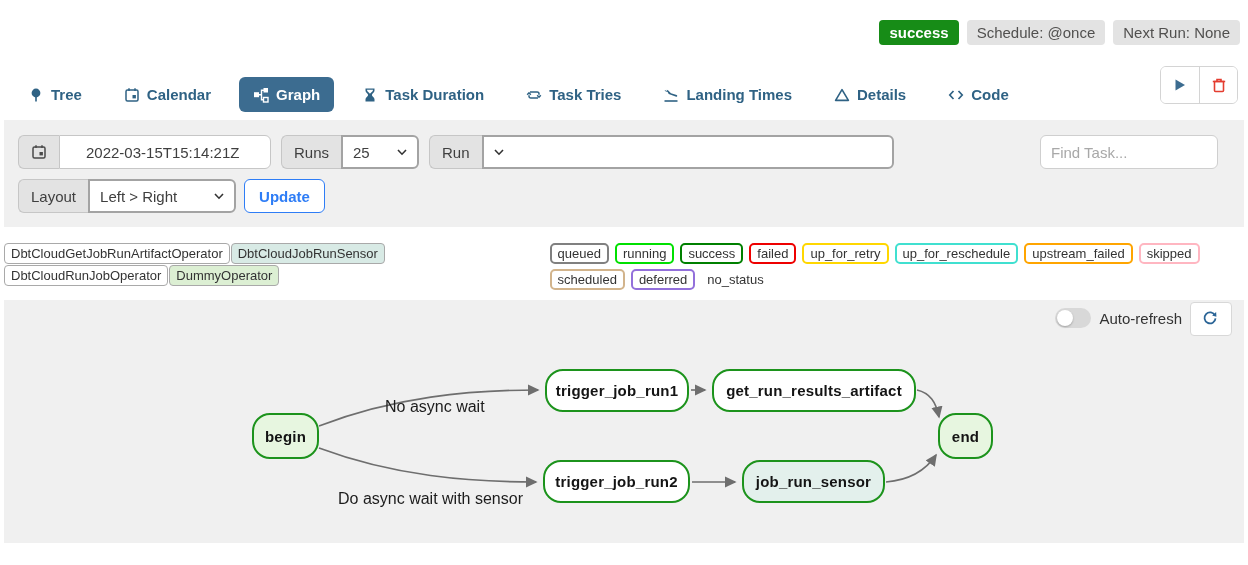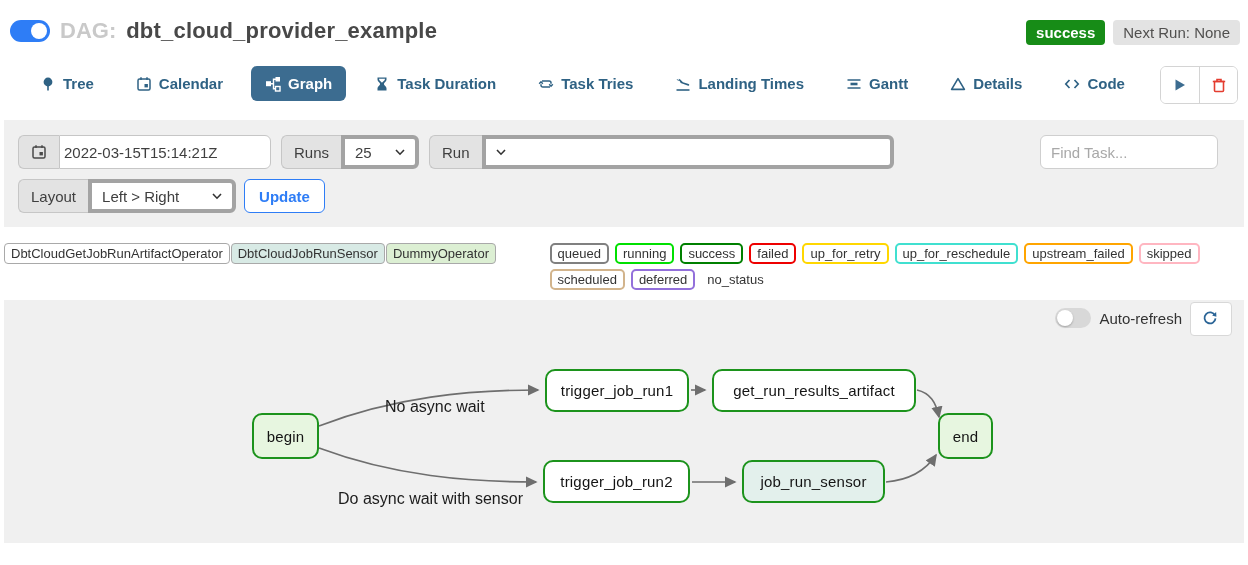--- a/index.html
+++ b/index.html
@@ -76,13 +76,6 @@
 <body>
 
 <div class="header">
-  <div class="header-left">
-    <div class="toggle on">
-        <div class="knob"></div>
-      </div>
-    <span class="dag-prefix">DAG:</span>
-    <span class="dag-title">dbt_cloud_provider_example</span>
-  </div>
   <div class="header-right">
     <span class="badge success">success</span>
     <span class="badge">Next Run: None</span>

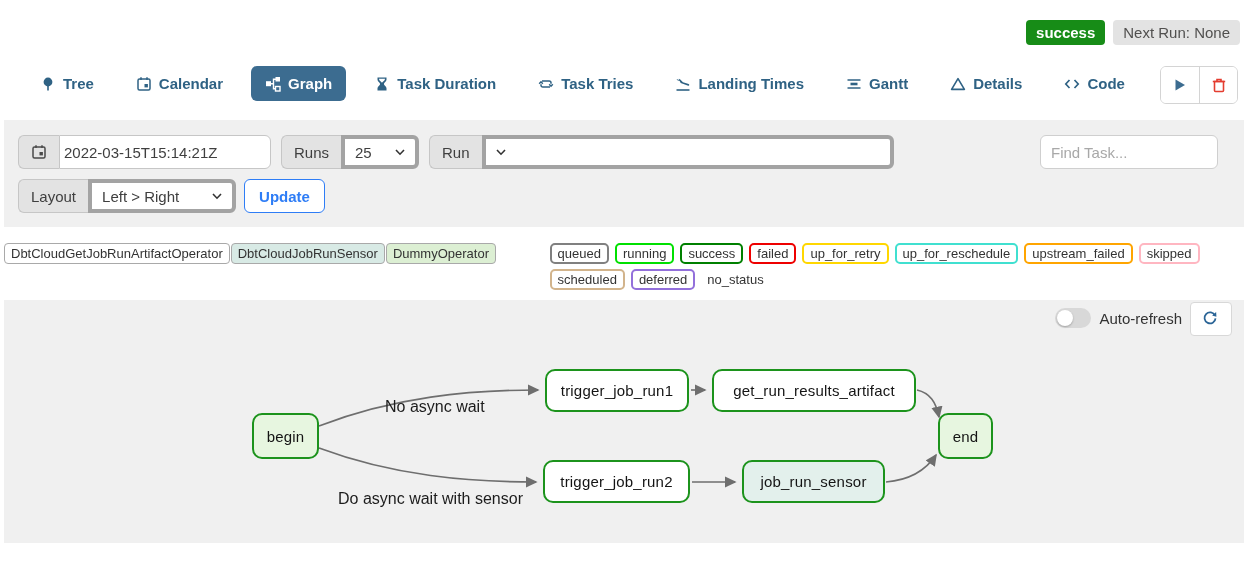--- a/index.html
+++ b/index.html
@@ -78,6 +78,7 @@
 <div class="header">
   <div class="header-right">
     <span class="badge success">success</span>
+    <span class="badge">Schedule: @once</span>
     <span class="badge">Next Run: None</span>
   </div>
 </div>

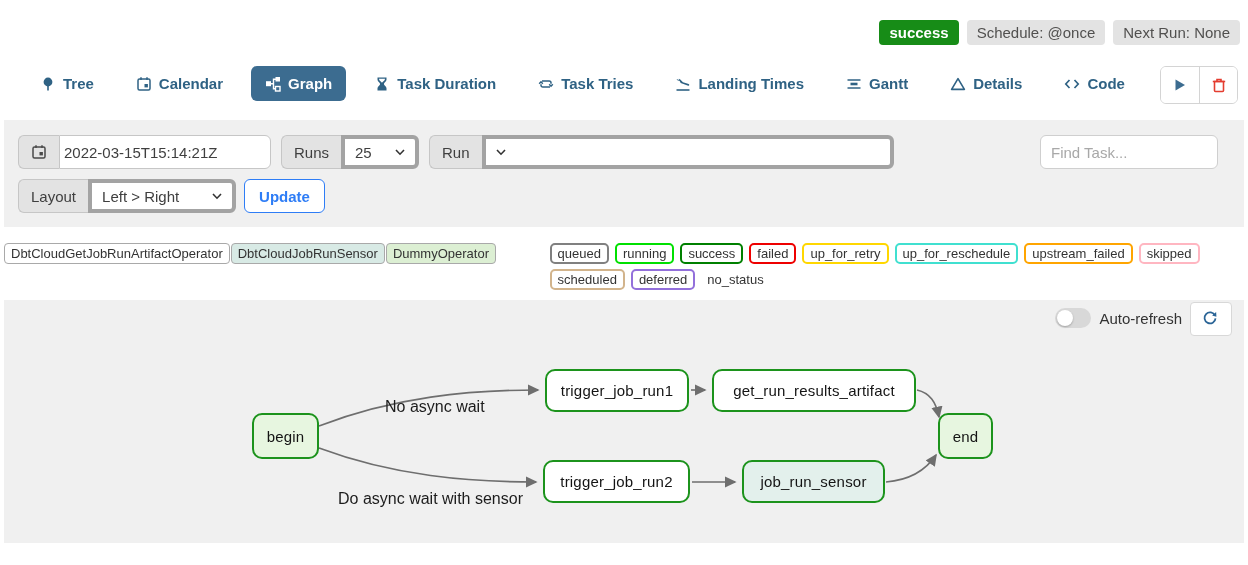--- a/index.html
+++ b/index.html
@@ -19,7 +19,7 @@
   .badge.success { background:#178c17; color:#fff; font-weight:700; }
 
   
-  .tabbar { position:relative; height:46px; display:flex; align-items:flex-start; padding-left:26px; }
+  .tabbar { position:relative; height:46px; display:flex; align-items:flex-end; padding-left:14px; }
   .tabs { display:flex; align-items:center; gap:14px; }
   .tab { display:flex; align-items:center; gap:7px; color:#2f6284; font-size:15px; font-weight:600;
          padding:9px 14px; border-radius:6px; cursor:pointer; white-space:nowrap; }

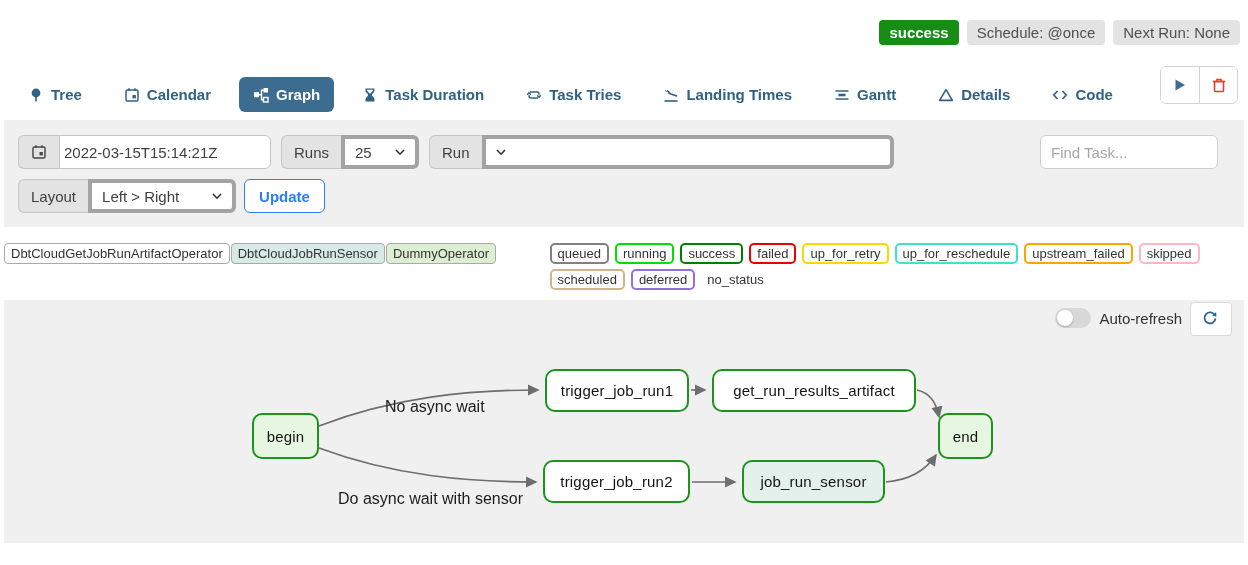--- a/index.html
+++ b/index.html
@@ -146,16 +146,6 @@
       </div>
       <div class="tab">
         <span class="ticon">
-          <svg viewBox="0 0 16 16" stroke="currentColor">
-            <line x1="1.5" y1="4" x2="14.5" y2="4" stroke-width="1.5"></line>
-            <line x1="4.5" y1="8" x2="11.5" y2="8" stroke-width="2.6"></line>
-            <line x1="1.5" y1="12" x2="14.5" y2="12" stroke-width="1.5"></line>
-          </svg>
-        </span>
-        <span>Gantt</span>
-      </div>
-      <div class="tab">
-        <span class="ticon">
           <svg viewBox="0 0 16 16" fill="none" stroke="currentColor" stroke-width="1.6">
             <path d="M8,2.6 L14.4,13.4 H1.6 Z" stroke-linejoin="round"></path>
           </svg>

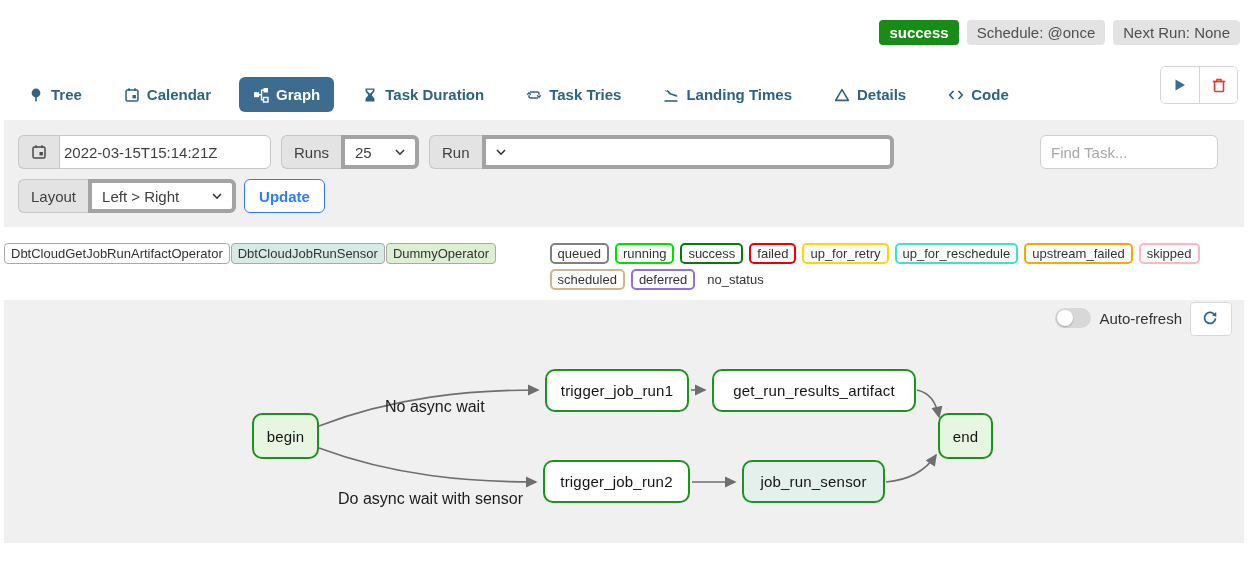--- a/index.html
+++ b/index.html
@@ -38,7 +38,7 @@
   .addon { display:flex; align-items:center; justify-content:center; background:#e3e3e3;
            border:1px solid #c6c6c6; border-right:none; border-radius:6px 0 0 6px;
            padding:0 12px; font-size:15px; color:#3f3f3f; white-space:nowrap; }
-  .tinput { border:1px solid #c6c6c6; border-radius:0 6px 6px 0; background:#fff; padding:0 4px;
+  .tinput { border:1px solid #c6c6c6; border-radius:0 6px 6px 0; background:#fff; padding:0 26px;
             font-size:15px; color:#3f3f3f; font-family:inherit; outline:none; }
   .fselect { display:flex; align-items:center; justify-content:space-between; gap:10px; background:#fff;
              border:4px solid #a3a3a3; border-radius:0 6px 6px 0; padding:12px 10px; font-size:15px;

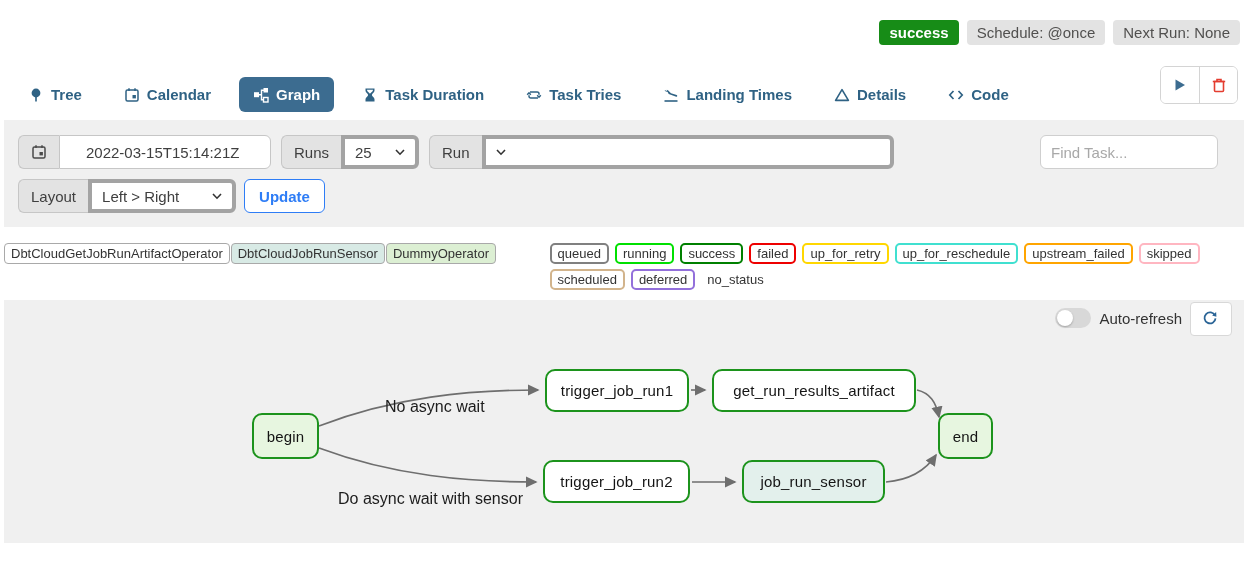--- a/index.html
+++ b/index.html
@@ -41,7 +41,7 @@
   .tinput { border:1px solid #c6c6c6; border-radius:0 6px 6px 0; background:#fff; padding:0 26px;
             font-size:15px; color:#3f3f3f; font-family:inherit; outline:none; }
   .fselect { display:flex; align-items:center; justify-content:space-between; gap:10px; background:#fff;
-             border:4px solid #a3a3a3; border-radius:0 6px 6px 0; padding:12px 10px; font-size:15px;
+             border:2px solid #a3a3a3; border-radius:0 6px 6px 0; padding:12px 10px; font-size:15px;
              color:#3f3f3f; cursor:pointer; white-space:nowrap; }
   .chev svg { width:10px; height:7px; display:block; }
   .find-task { margin-left:auto; margin-right:12px; width:178px; height:34px; border:1px solid #cfcfcf;

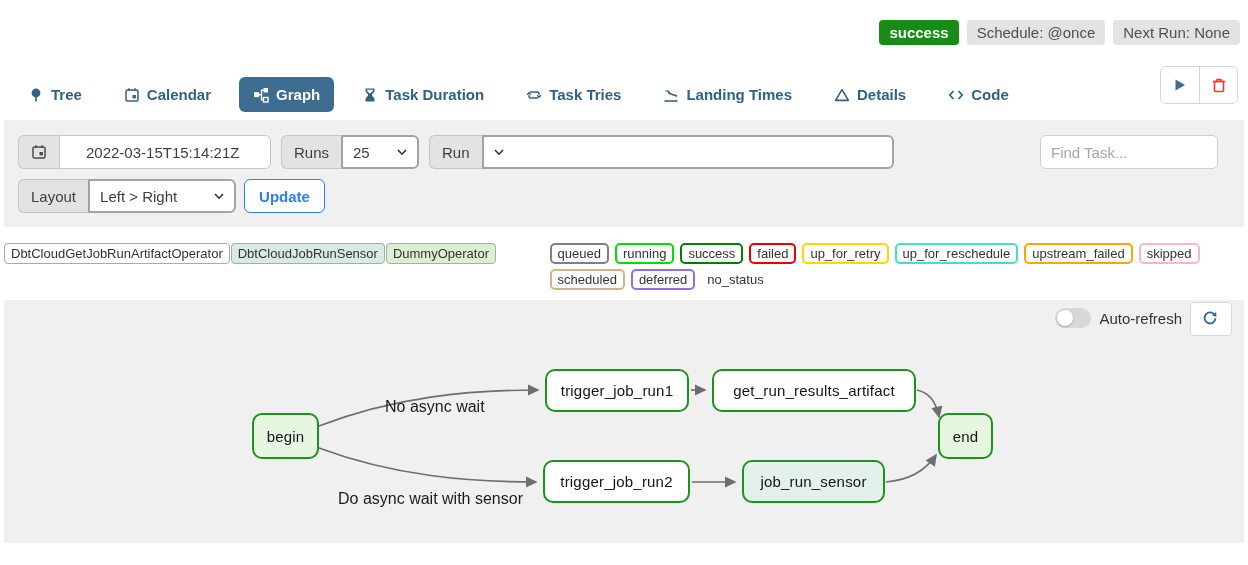--- a/index.html
+++ b/index.html
@@ -240,6 +240,7 @@
   <div class="ops">
       <span class="op-badge" style="background: rgb(255, 255, 255);">DbtCloudGetJobRunArtifactOperator</span>
       <span class="op-badge" style="background: rgb(216, 234, 229);">DbtCloudJobRunSensor</span>
+      <span class="op-badge" style="background: rgb(255, 255, 255);">DbtCloudRunJobOperator</span>
       <span class="op-badge" style="background: rgb(220, 239, 211);">DummyOperator</span>
     </div>
   <div class="states">

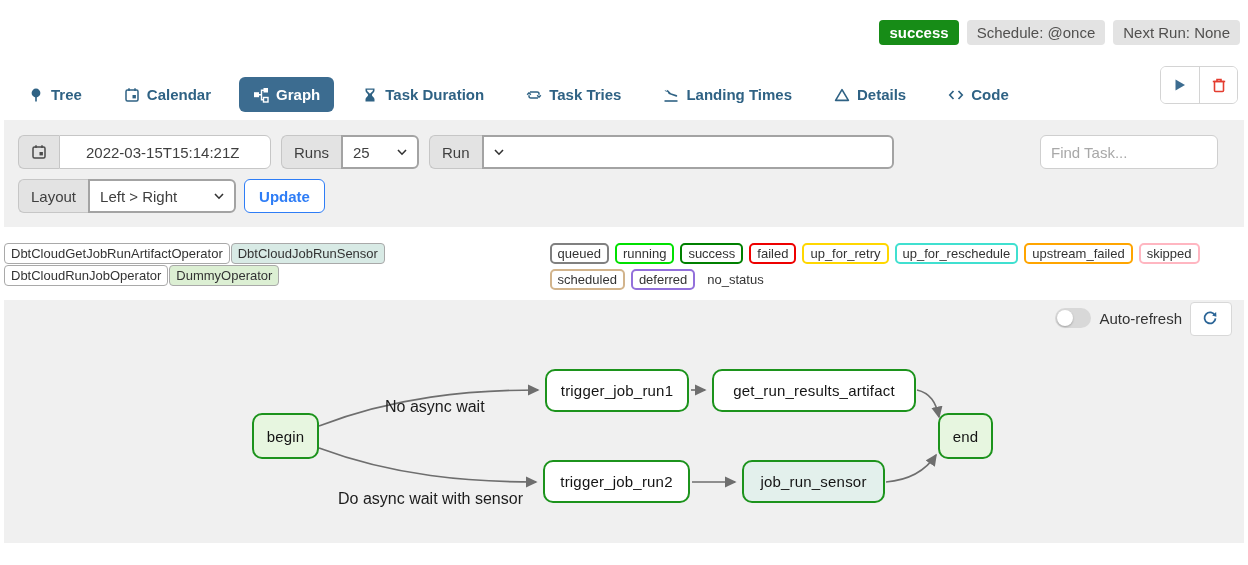--- a/index.html
+++ b/index.html
@@ -68,8 +68,8 @@
                  border:1px solid #d8d8d8; border-radius:4px; display:flex; align-items:center; justify-content:center; cursor:pointer; }
   .edges { position:absolute; inset:0; width:100%; height:100%; }
   .node { position:absolute; display:flex; align-items:center; justify-content:center;
-          border:2.5px solid #1c931c; border-radius:10px; font-size:15px; color:#141414;
-          font-weight:400; cursor:pointer; letter-spacing:.2px; }
+          border:2.5px solid #1c931c; border-radius:18px; font-size:15px; color:#141414;
+          font-weight:700; cursor:pointer; letter-spacing:.2px; }
   .edge-label { position:absolute; font-size:16px; color:#1c1c1c; white-space:nowrap; }
 </style>
 </head>

